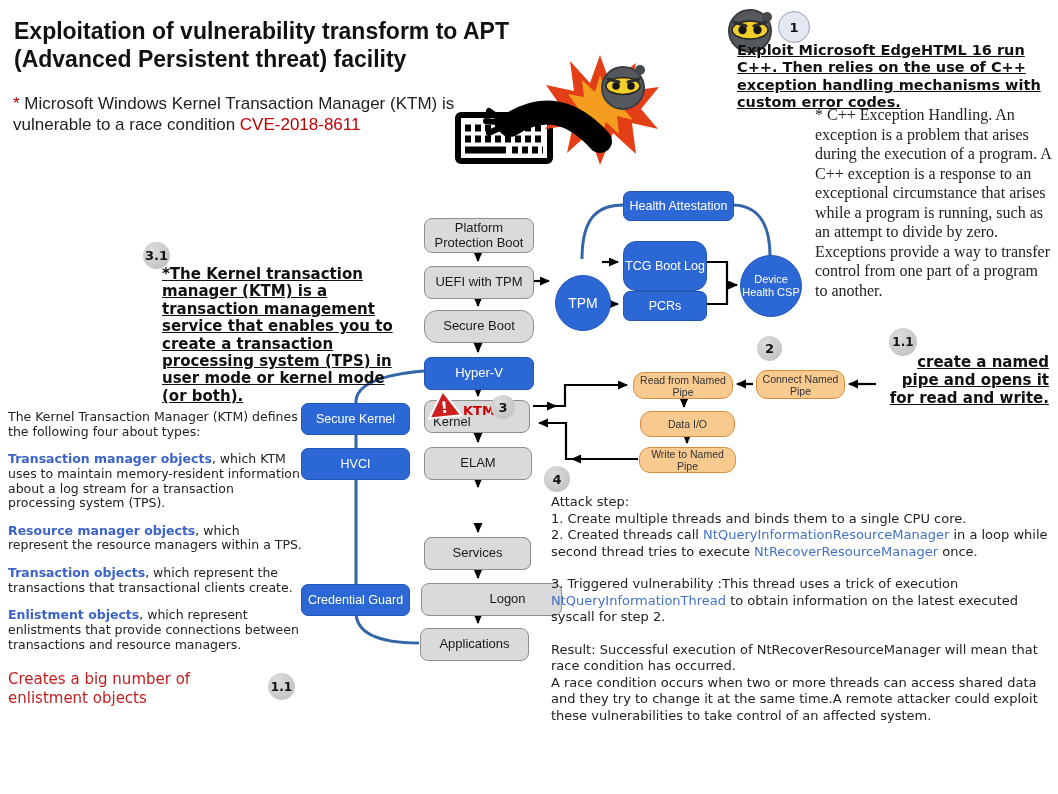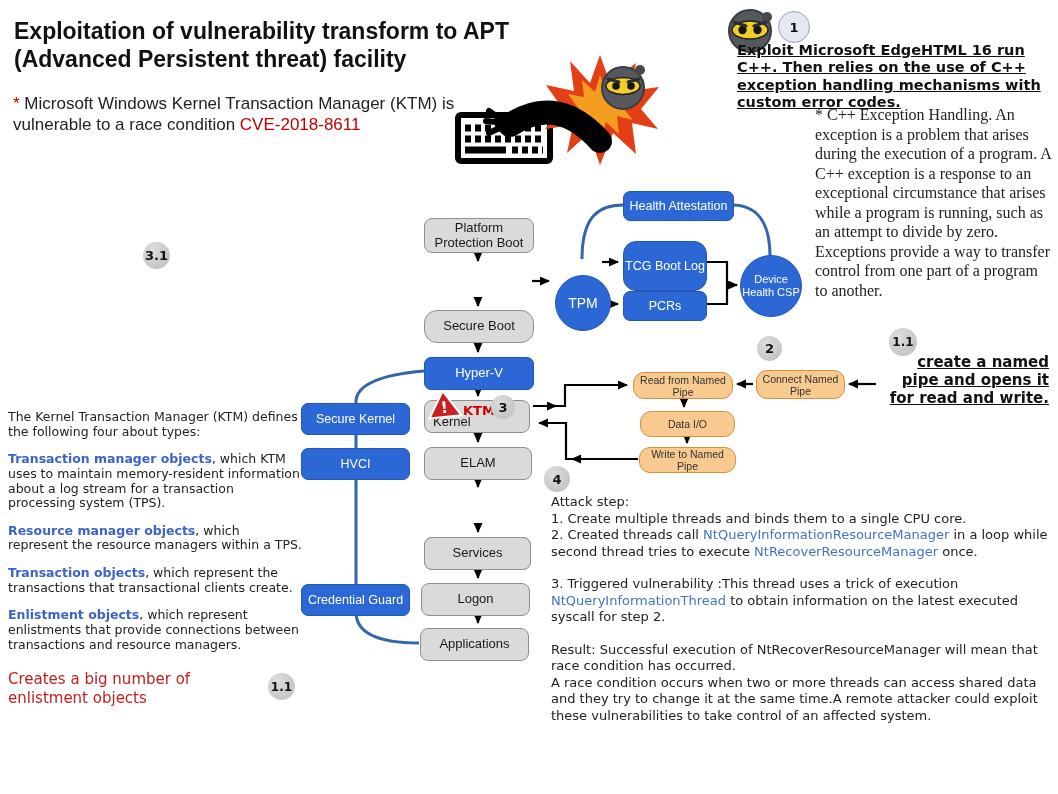--- a/index.html
+++ b/index.html
@@ -134,6 +134,7 @@
   <div class="abs serifnote" style="left:815px;top:105px;width:238px;">* C++ Exception Handling. An exception is a problem that arises during the execution of a program. A C++ exception is a response to an exceptional circumstance that arises while a program is running, such as an attempt to divide by zero. Exceptions provide a way to transfer control from one part of a program to another.</div>
 
   <div class="abs badge" style="left:143px;top:242px;width:27px;height:27px;">3.1</div>
+  <div class="abs boldnote" style="left:162px;top:266px;width:252px;font-size:15px;line-height:1.16;">*The Kernel transaction manager (KTM) is a transaction management service that enables you to create a transaction processing system (TPS) in user mode or kernel mode (or both).</div>
 
   <div class="abs leftcol" style="left:8px;top:410px;width:294px;">
     <p>The Kernel Transaction Manager (KTM) defines the following four about types:</p>

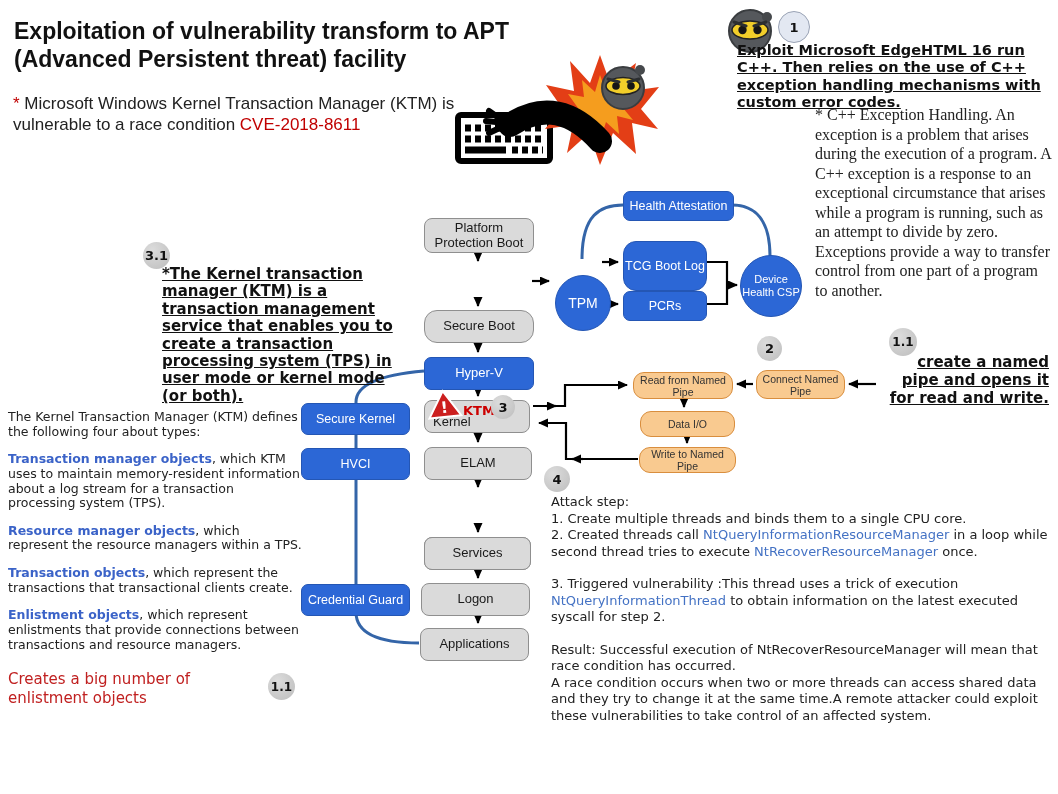--- a/index.html
+++ b/index.html
@@ -148,6 +148,7 @@
   <div class="abs badge" style="left:268px;top:673px;width:27px;height:27px;font-size:12px;">1.1</div>
 
   <div class="abs gbox" style="left:424px;top:218px;width:108px;height:33px;">Platform Protection Boot</div>
+  <div class="abs gbox" style="left:424px;top:266px;width:108px;height:31px;">UEFI with TPM</div>
   <div class="abs gbox" style="left:424px;top:310px;width:108px;height:31px;border-radius:13px;">Secure Boot</div>
   <div class="abs bluebox" style="left:424px;top:357px;width:108px;height:31px;font-size:13px;">Hyper-V</div>
   <div class="abs gbox" style="left:424px;top:400px;width:106px;height:33px;justify-content:flex-start;align-items:flex-end;padding:0 0 3px 8px;box-sizing:border-box;">Kernel</div>

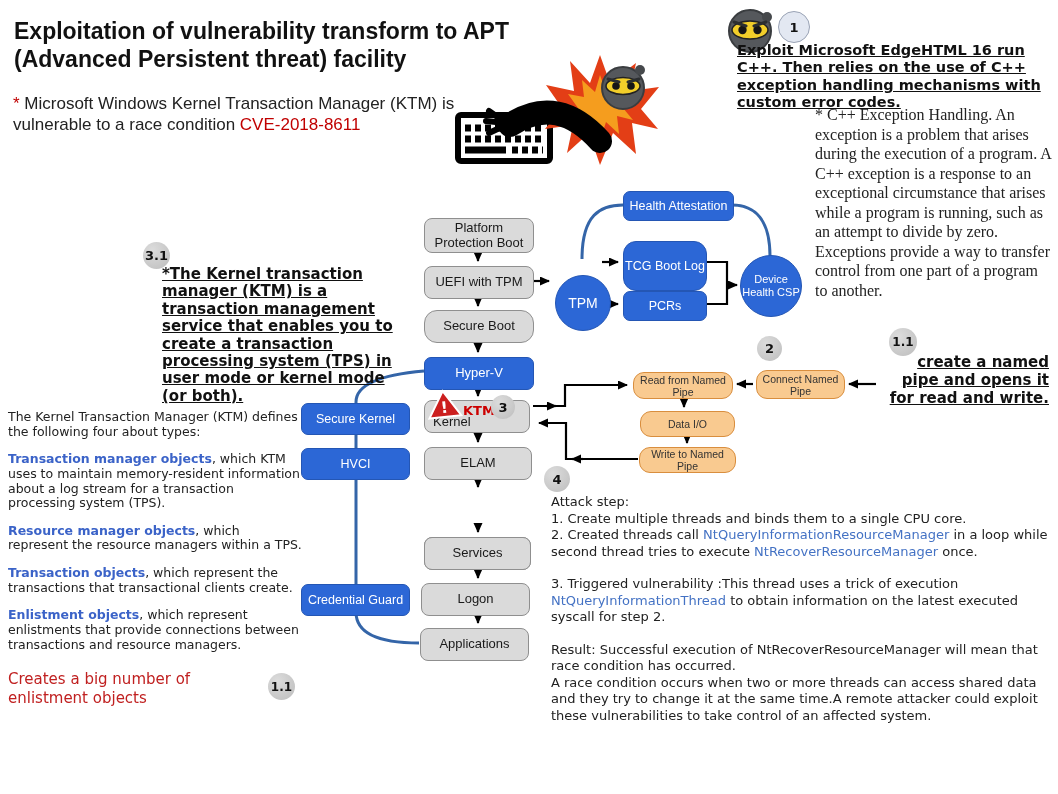--- a/index.html
+++ b/index.html
@@ -155,7 +155,7 @@
   <div class="abs gbox" style="left:424px;top:447px;width:106px;height:31px;">ELAM</div>
   <div class="abs gbox" style="left:424px;top:492px;width:105px;height:31px;margin-top:45px;">Drivers</div>
   <div class="abs gbox" style="left:424px;top:537px;width:105px;height:31px;">Services</div>
-  <div class="abs gbox" style="left:421px;top:583px;width:107px;height:31px;">Logon</div>
+  <div class="abs gbox" style="left:421px;top:583px;width:107px;height:31px;padding-left:32px;">Logon</div>
   <div class="abs gbox" style="left:420px;top:628px;width:107px;height:31px;">Applications</div>
 
   <svg class="abs" style="left:426px;top:389px;z-index:3;transform:rotate(-6deg);" width="36" height="30" viewBox="0 0 36 30">

